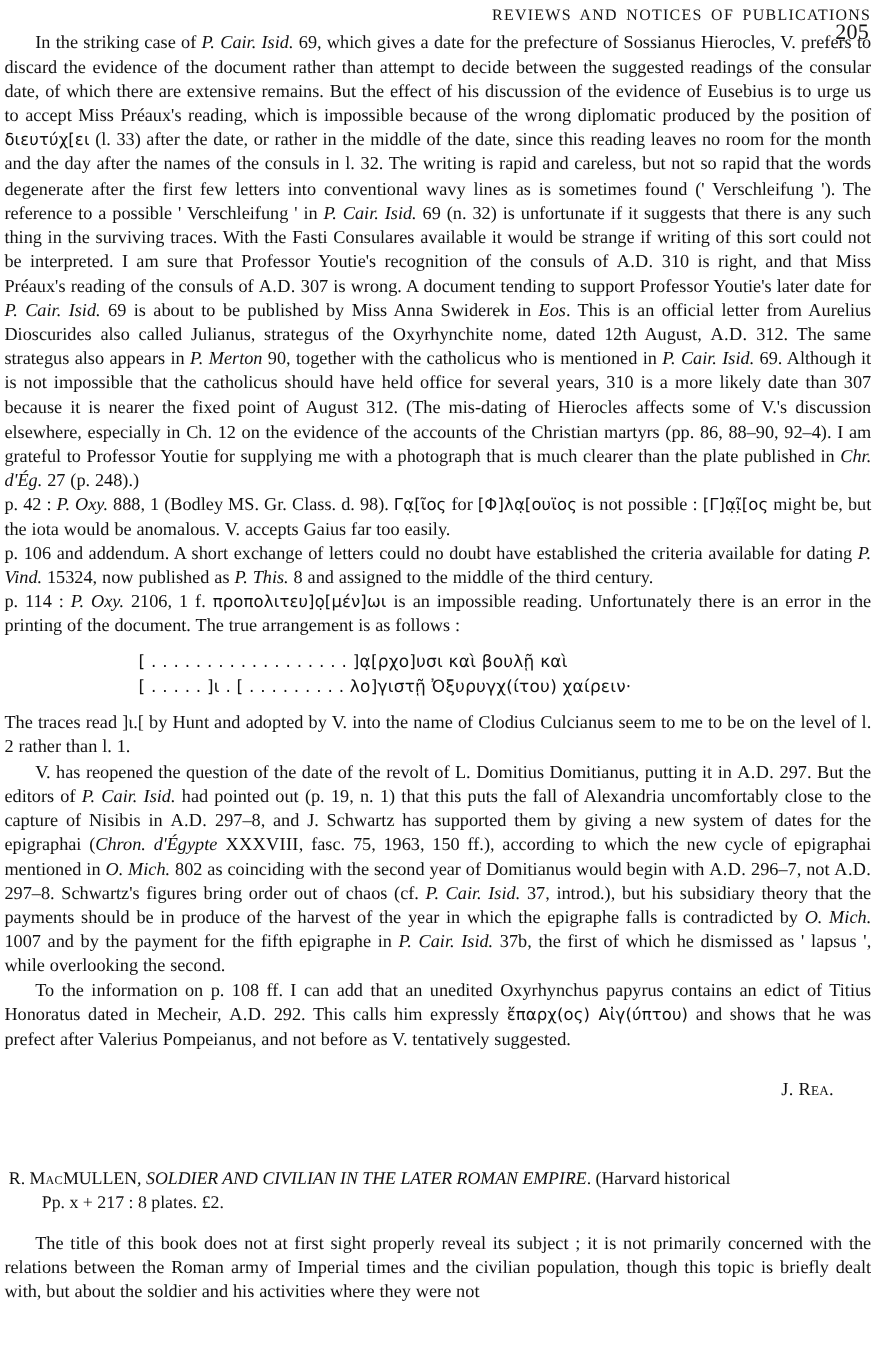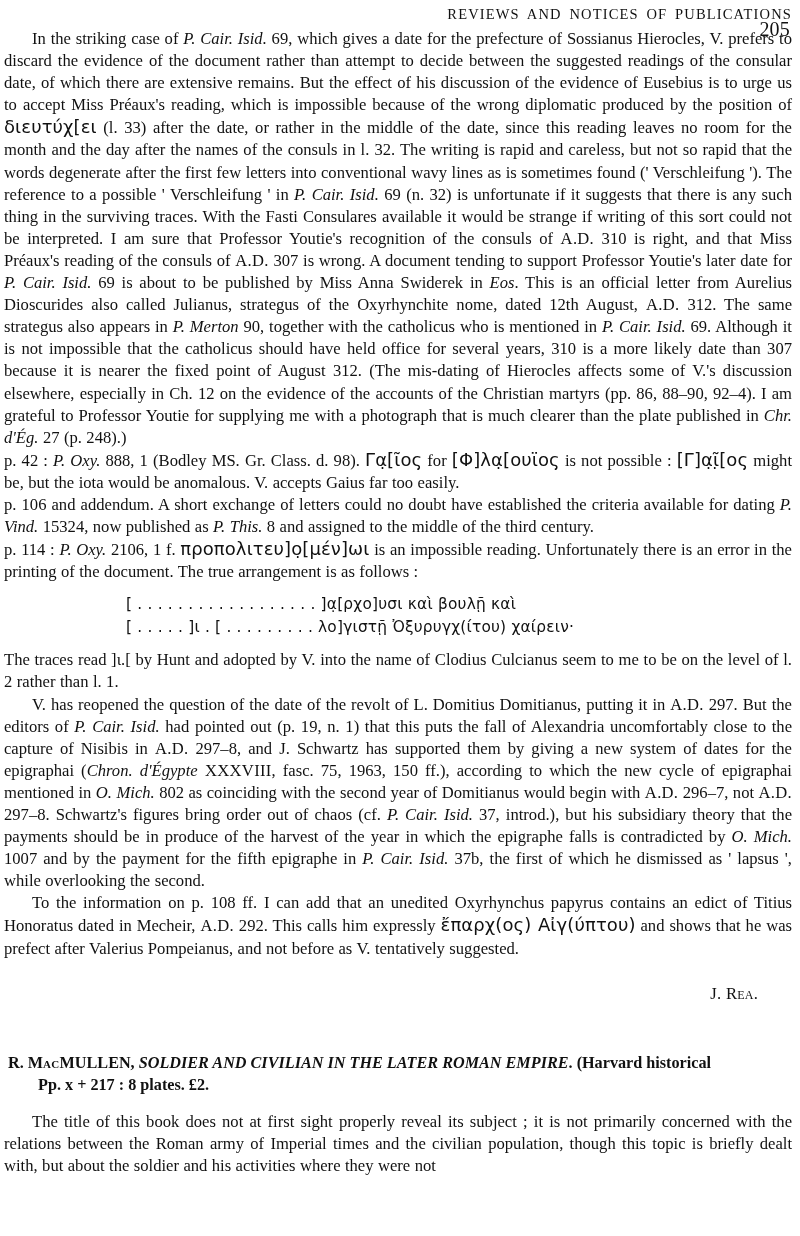--- a/index.html
+++ b/index.html
@@ -83,7 +83,7 @@
   }
   .gk {
     font-family: "DejaVu Sans", "Liberation Sans", sans-serif;
-    font-size: 18px;
+    font-size: 15px;
     letter-spacing: 0.1px;
   }
 

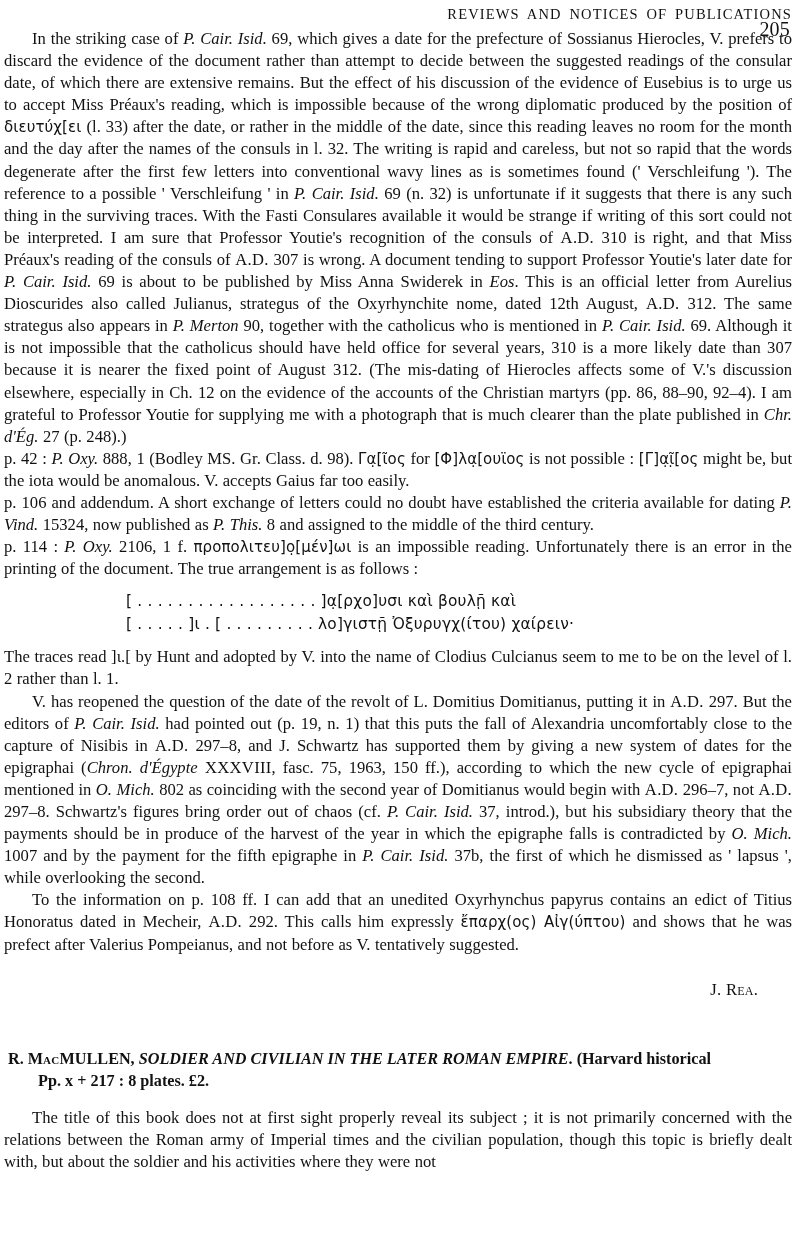--- a/index.html
+++ b/index.html
@@ -112,12 +112,11 @@
 
   
   .review-head {
-    margin: 0 8px 0 4px;
+    margin: 12px 8px 0 4px;
     font-size: 16.2px;
     line-height: 22.2px;
     text-align: justify;
     text-indent: 0;
-    font-weight: bold;
   }
   .review-head .cont {
     display: block;

